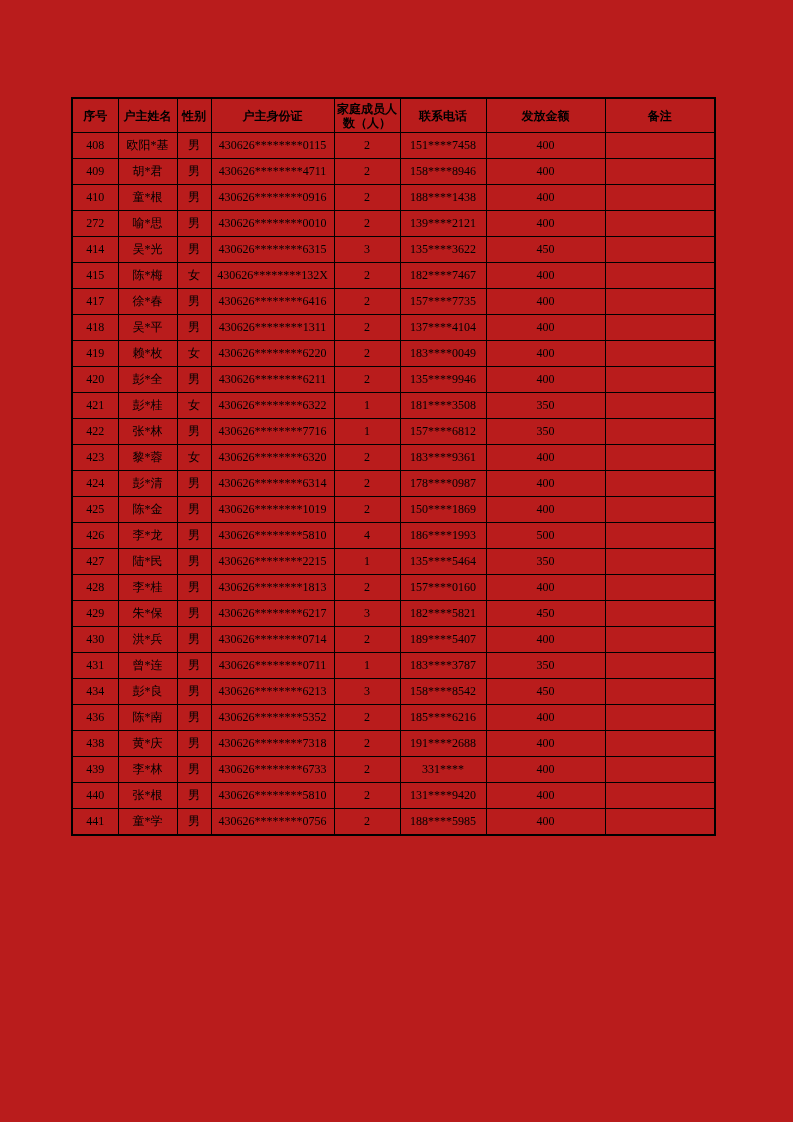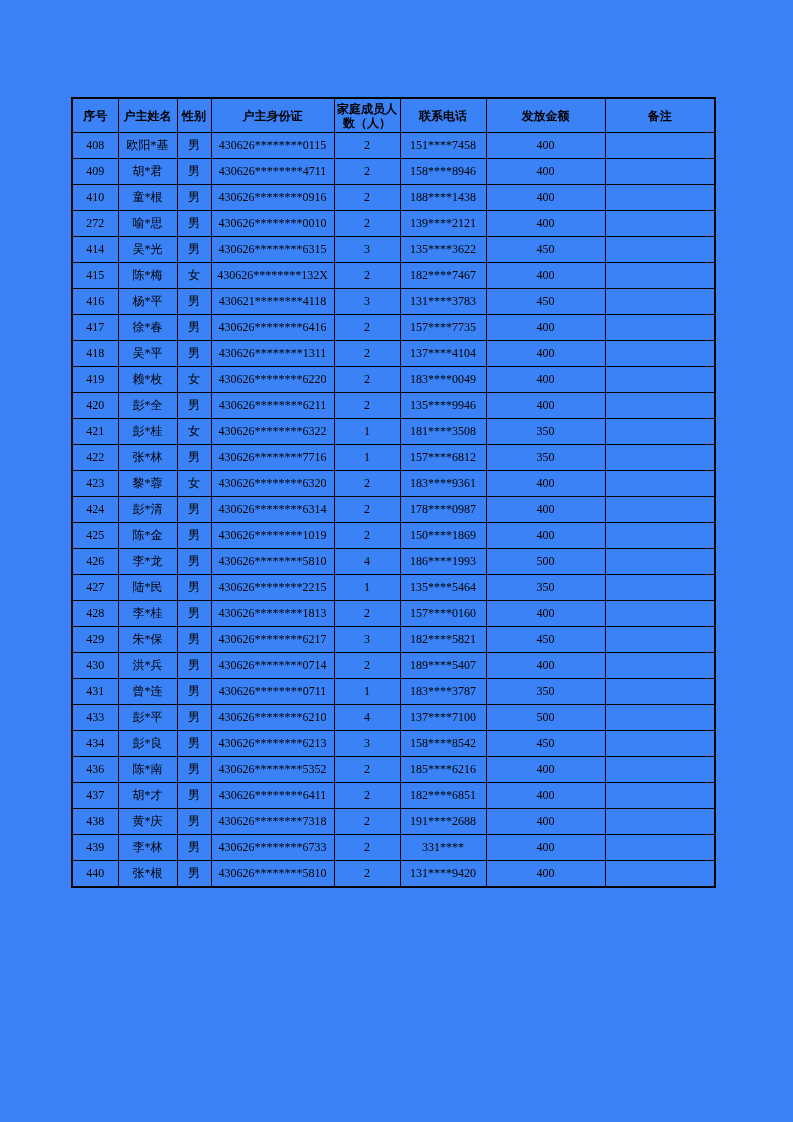--- a/index.html
+++ b/index.html
@@ -11,7 +11,7 @@
     position: relative;
     width: 793px;
     height: 1122px;
-    background: #3b82f6;
+    background: #b91c1c;
     overflow: hidden;
     font-family: "Liberation Serif", "DejaVu Serif", serif;
     color: #000000;

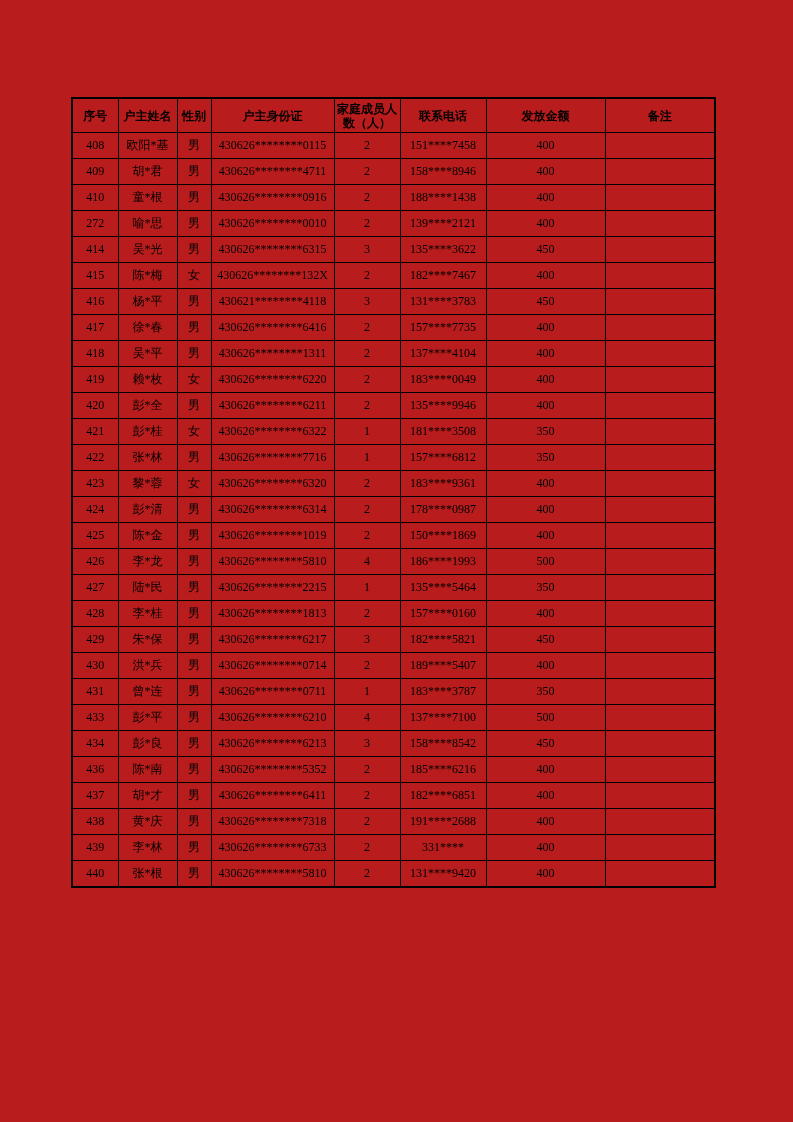--- a/index.html
+++ b/index.html
@@ -137,16 +137,6 @@
           <td></td>
         </tr>
         <tr>
-          <td>416</td>
-          <td>杨*平</td>
-          <td>男</td>
-          <td>430621********4118</td>
-          <td>3</td>
-          <td>131****3783</td>
-          <td>450</td>
-          <td></td>
-        </tr>
-        <tr>
           <td>417</td>
           <td>徐*春</td>
           <td>男</td>

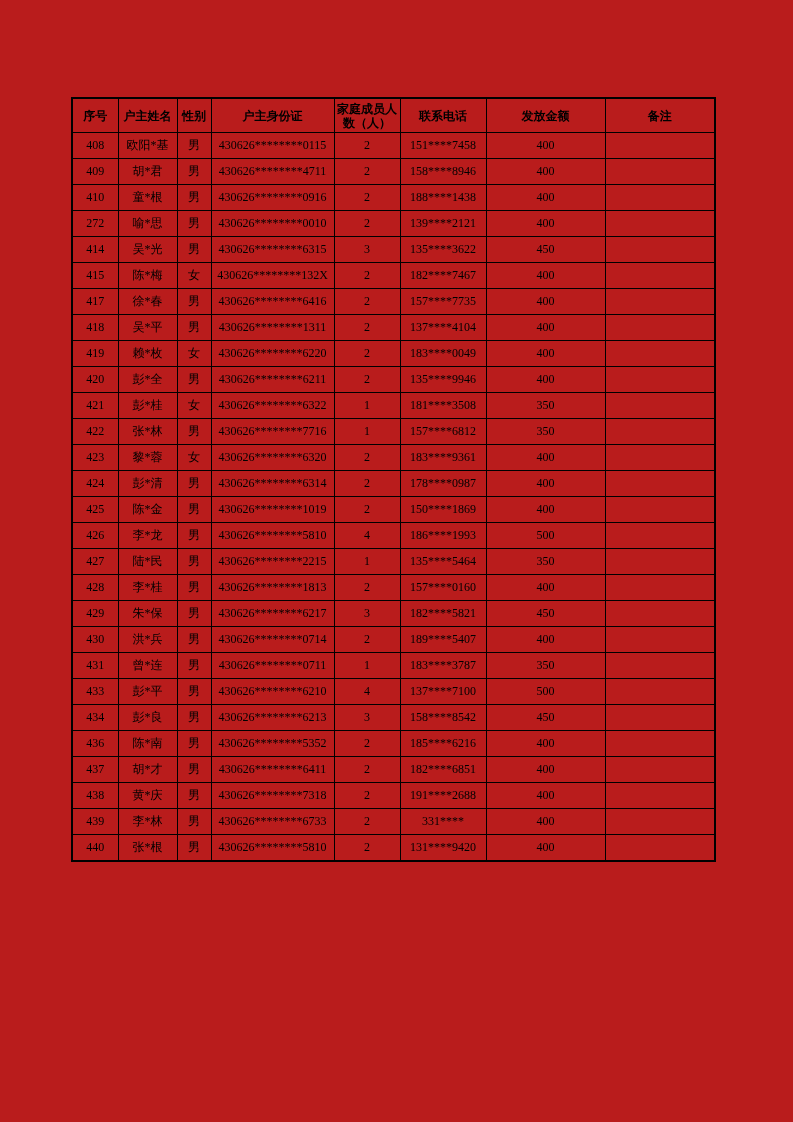--- a/index.html
+++ b/index.html
@@ -287,16 +287,6 @@
           <td></td>
         </tr>
         <tr>
-          <td>433</td>
-          <td>彭*平</td>
-          <td>男</td>
-          <td>430626********6210</td>
-          <td>4</td>
-          <td>137****7100</td>
-          <td>500</td>
-          <td></td>
-        </tr>
-        <tr>
           <td>434</td>
           <td>彭*良</td>
           <td>男</td>

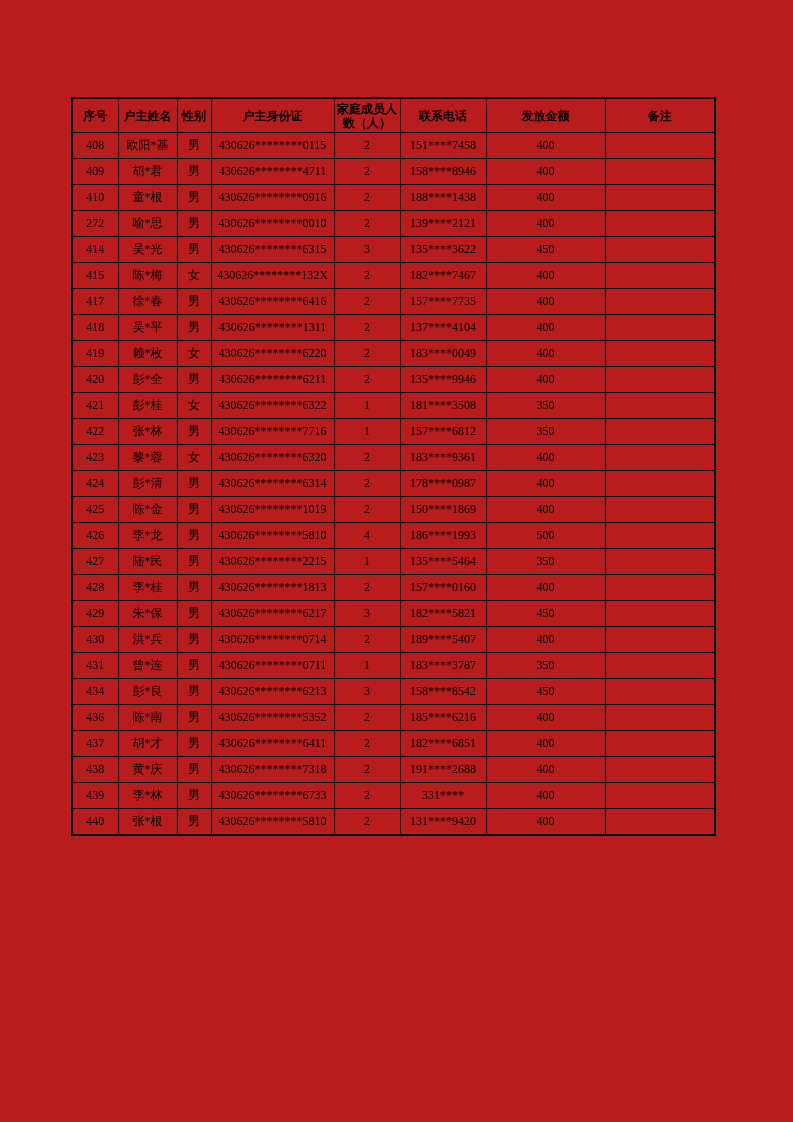--- a/index.html
+++ b/index.html
@@ -307,16 +307,6 @@
           <td></td>
         </tr>
         <tr>
-          <td>437</td>
-          <td>胡*才</td>
-          <td>男</td>
-          <td>430626********6411</td>
-          <td>2</td>
-          <td>182****6851</td>
-          <td>400</td>
-          <td></td>
-        </tr>
-        <tr>
           <td>438</td>
           <td>黄*庆</td>
           <td>男</td>

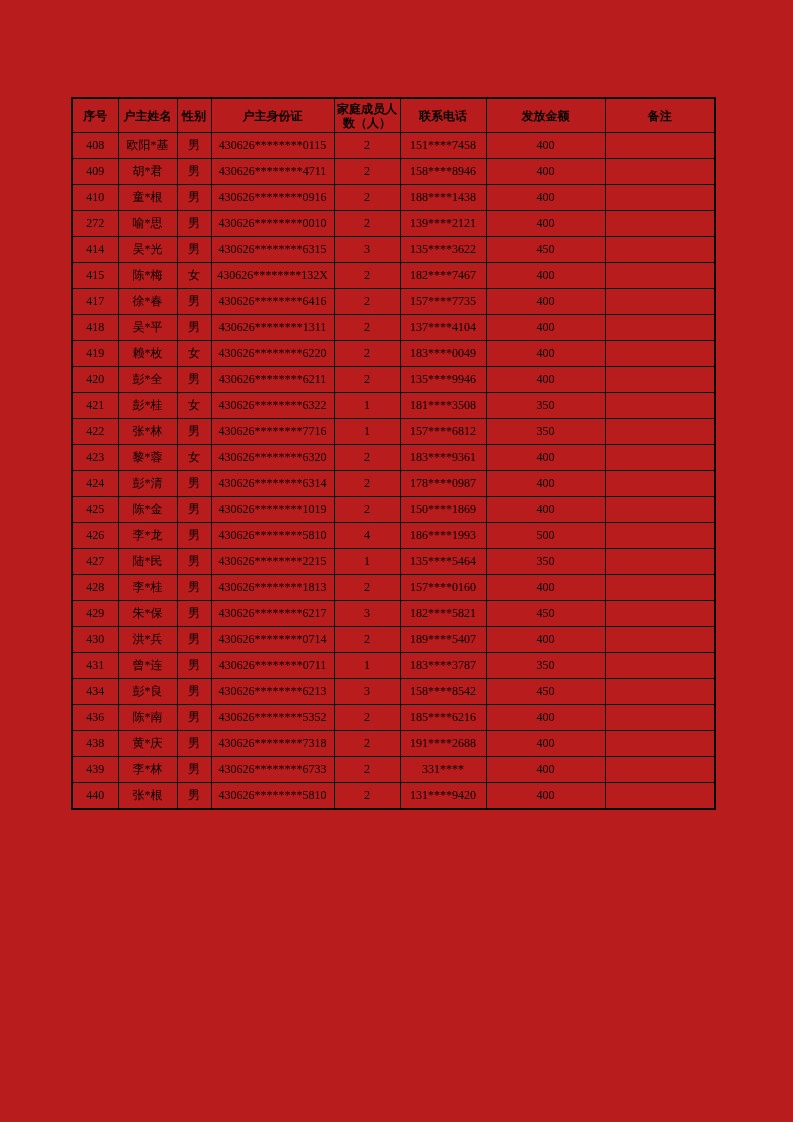--- a/index.html
+++ b/index.html
@@ -336,6 +336,16 @@
           <td>400</td>
           <td></td>
         </tr>
+        <tr>
+          <td>441</td>
+          <td>童*学</td>
+          <td>男</td>
+          <td>430626********0756</td>
+          <td>2</td>
+          <td>188****5985</td>
+          <td>400</td>
+          <td></td>
+        </tr>
       </tbody>
   </table>
 </div>

